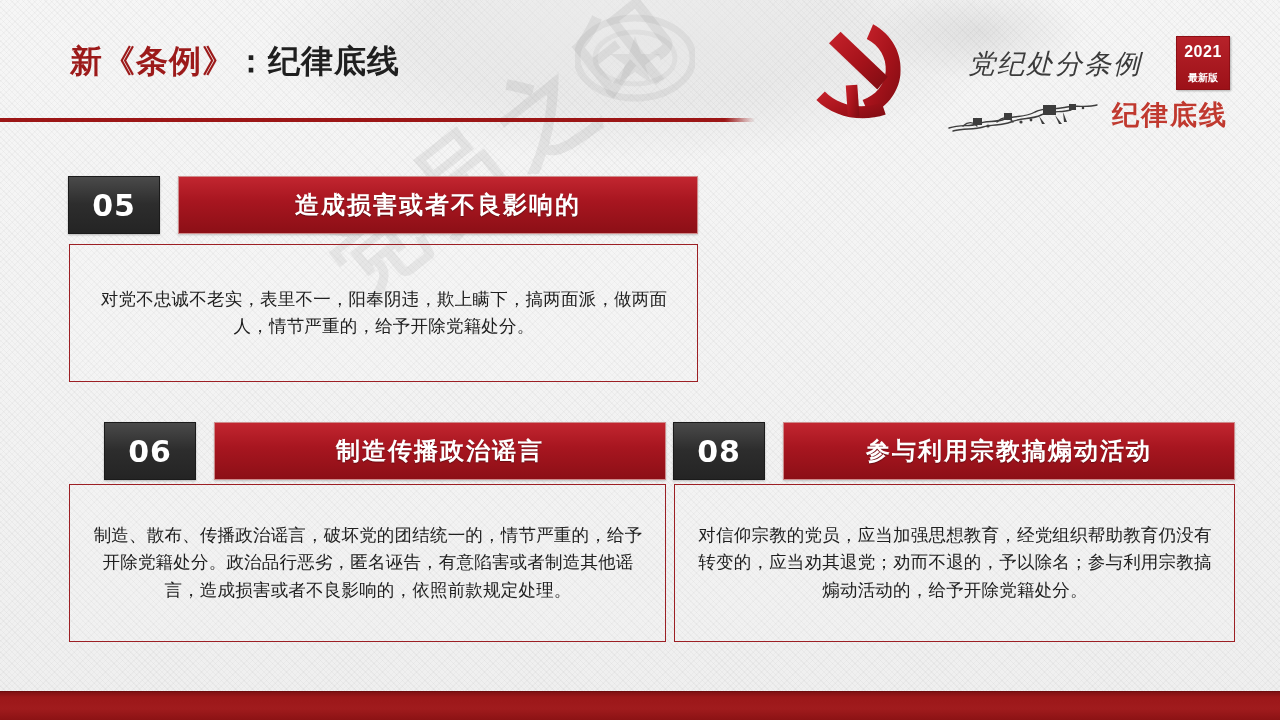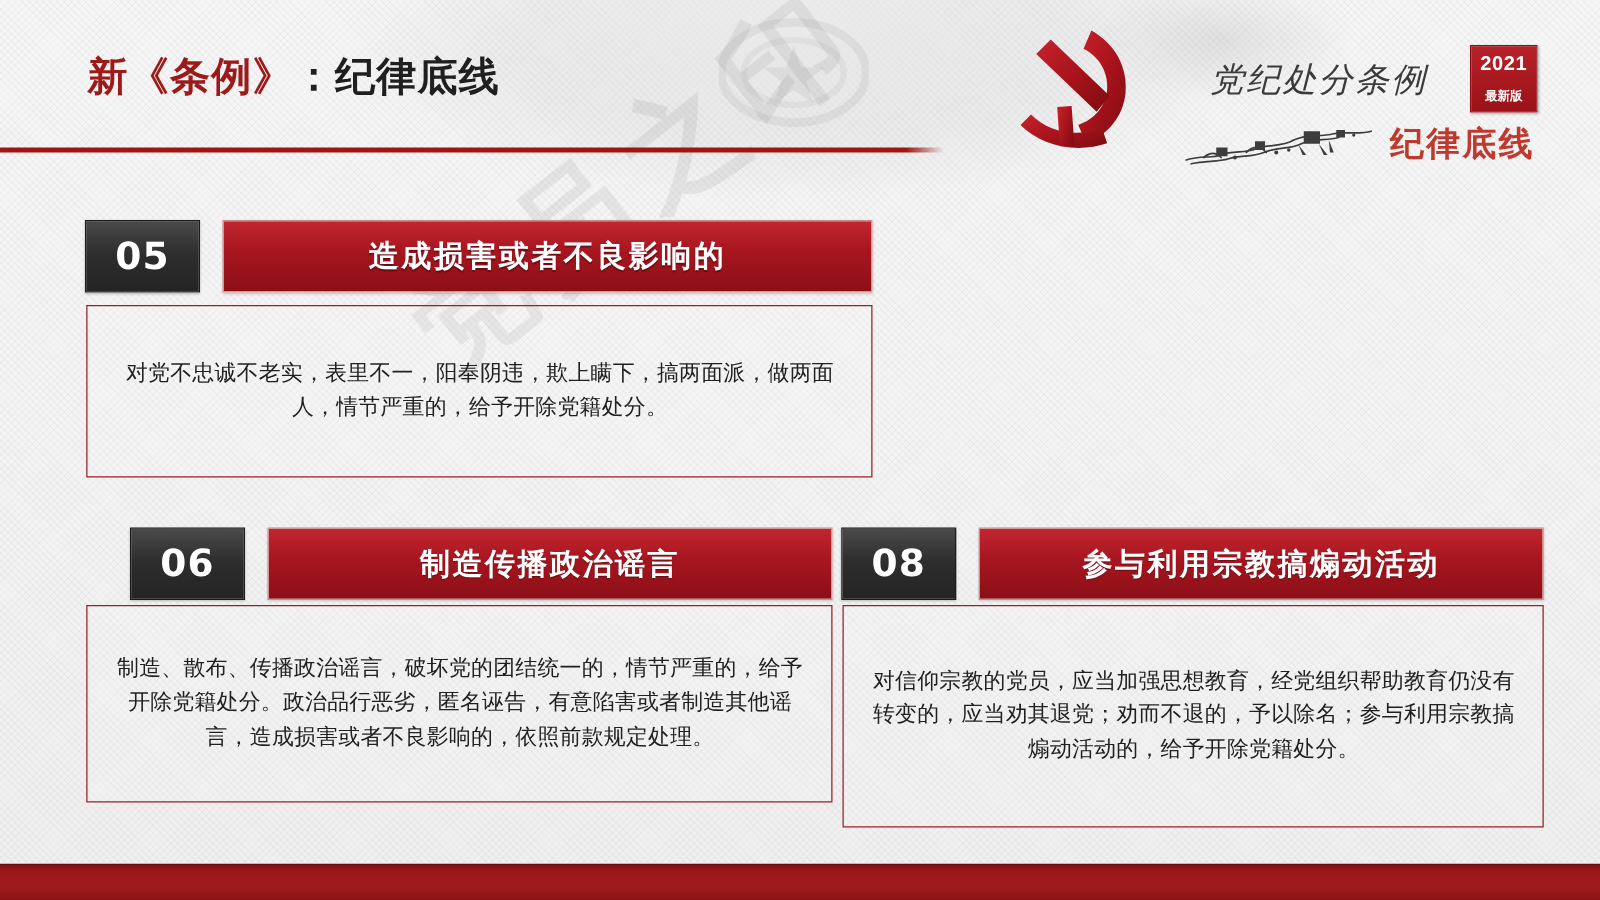--- a/index.html
+++ b/index.html
@@ -114,7 +114,7 @@
   #card07{left:653px;top:176px;width:562px;}
   #card07 .bodybox{top:68px;height:138px;}
   #card08{left:653px;top:422px;width:562px;margin-left:20px;}
-  #card08 .bodybox{top:62px;height:178px;}
+  #card08 .bodybox{top:62px;height:158px;}
 
   
   .footer{

